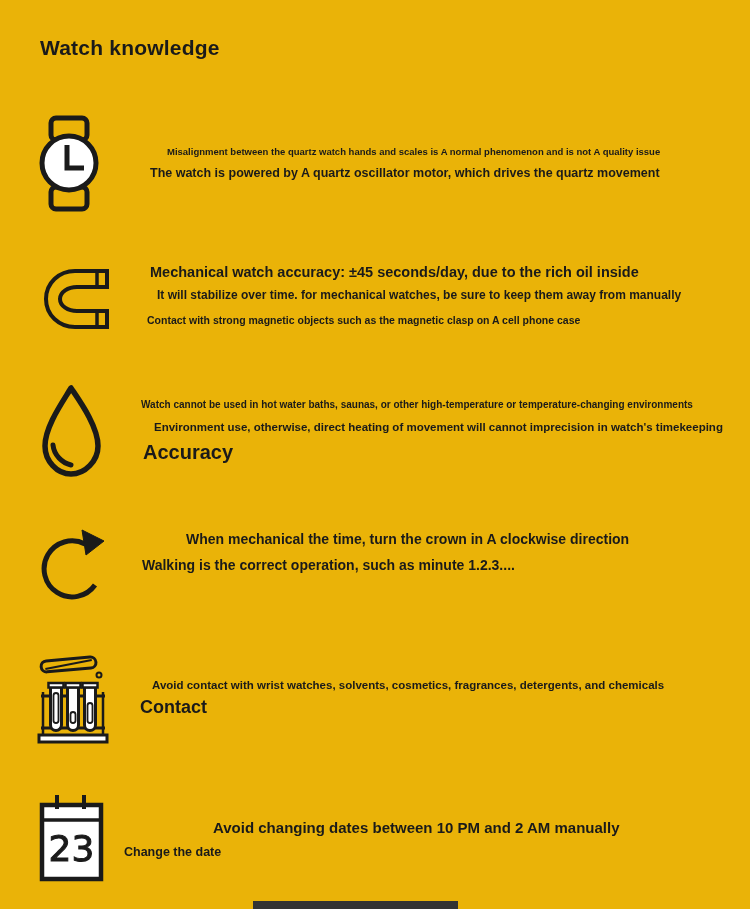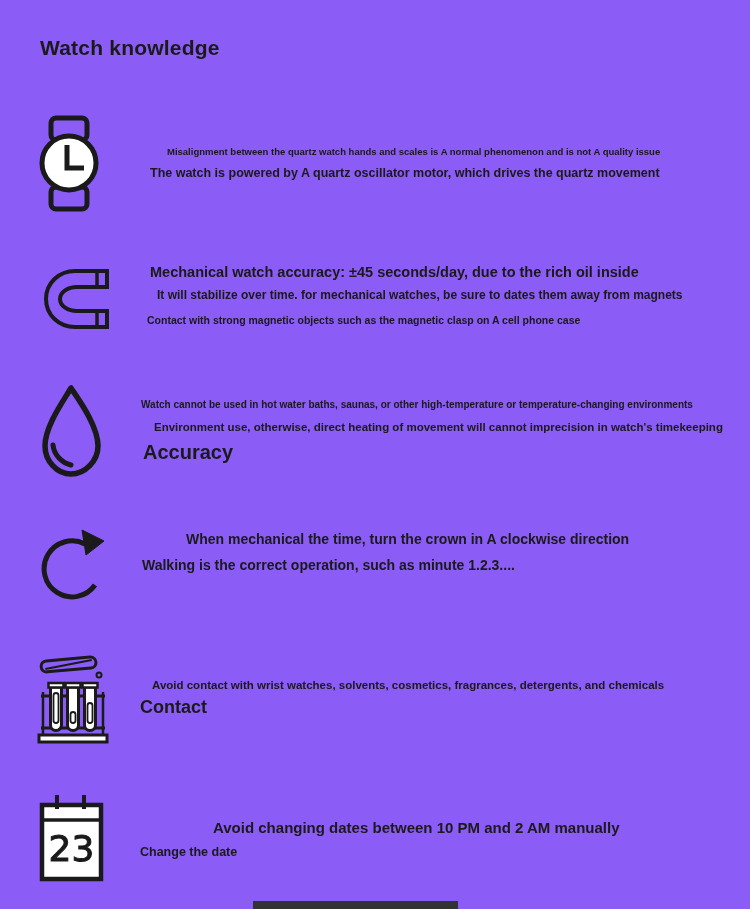--- a/index.html
+++ b/index.html
@@ -6,7 +6,7 @@
   .canvas{
     position:relative;
     width:750px;height:909px;
-    background:#8b5cf6;
+    background:#eab308;
     overflow:hidden;
     font-family:"Liberation Sans",sans-serif;
     color:#1a1a1a;

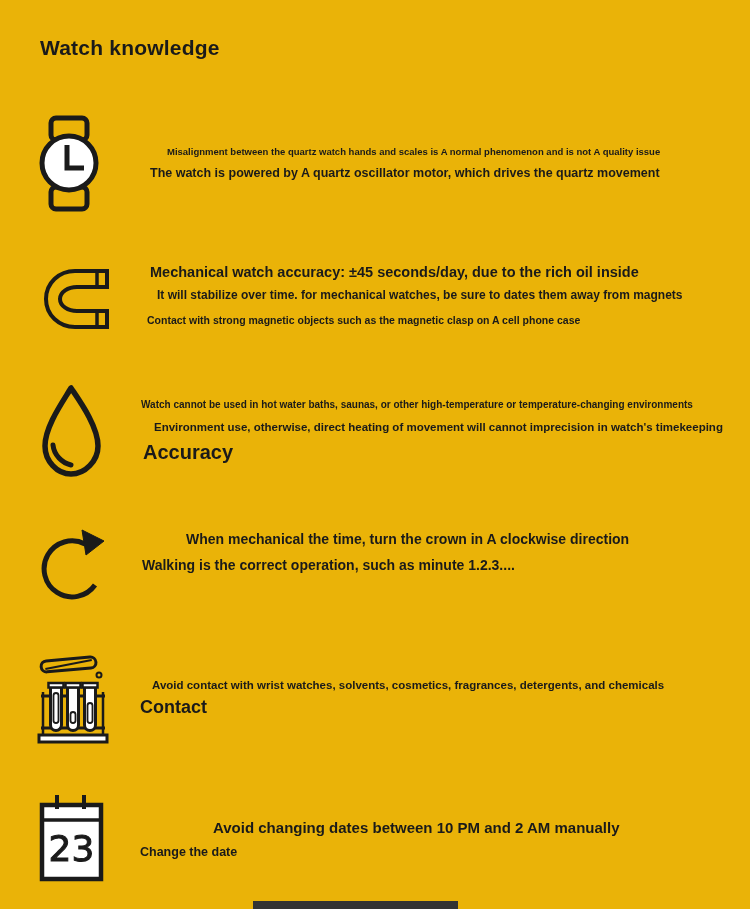--- a/index.html
+++ b/index.html
@@ -52,7 +52,7 @@
     </svg>
   </div>
   <div class="ln" style="left:150px;top:264px;font-size:14.5px">Mechanical watch accuracy: ±45 seconds/day, due to the rich oil inside</div>
-  <div class="ln" style="left:157px;top:289px;font-size:12px">It will stabilize over time. for mechanical watches, be sure to dates them away from magnets</div>
+  <div class="ln" style="left:157px;top:289px;font-size:12px">It will stabilize over time. for mechanical watches, be sure to keep them away from manually</div>
   <div class="ln" style="left:147px;top:314px;font-size:10.5px">Contact with strong magnetic objects such as the magnetic clasp on A cell phone case</div>
 
   <div class="icon" style="left:38px;top:383px;width:67px;height:97px">

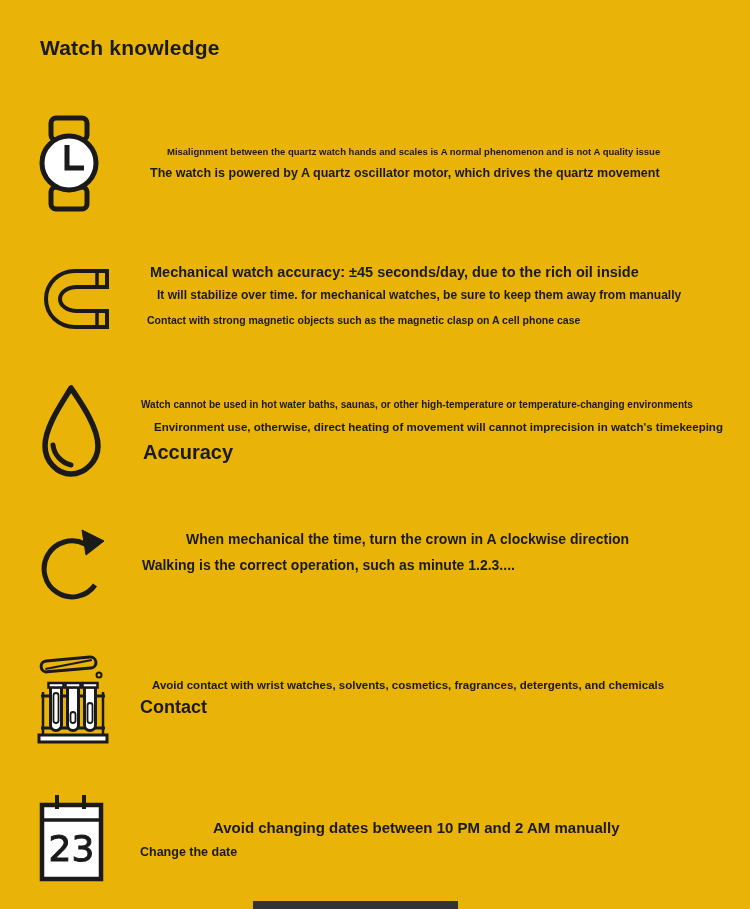--- a/index.html
+++ b/index.html
@@ -110,7 +110,7 @@
     </svg>
   </div>
   <div class="ln" style="left:213px;top:819px;font-size:15px">Avoid changing dates between 10 PM and 2 AM manually</div>
-  <div class="ln" style="left:140px;top:845px;font-size:12.5px">Change the date</div>
+  <div class="ln" style="left:124px;top:845px;font-size:12.5px">Change the date</div>
 
   <div class="bottom-bar" style="background: rgb(51, 51, 51);"></div>
 

